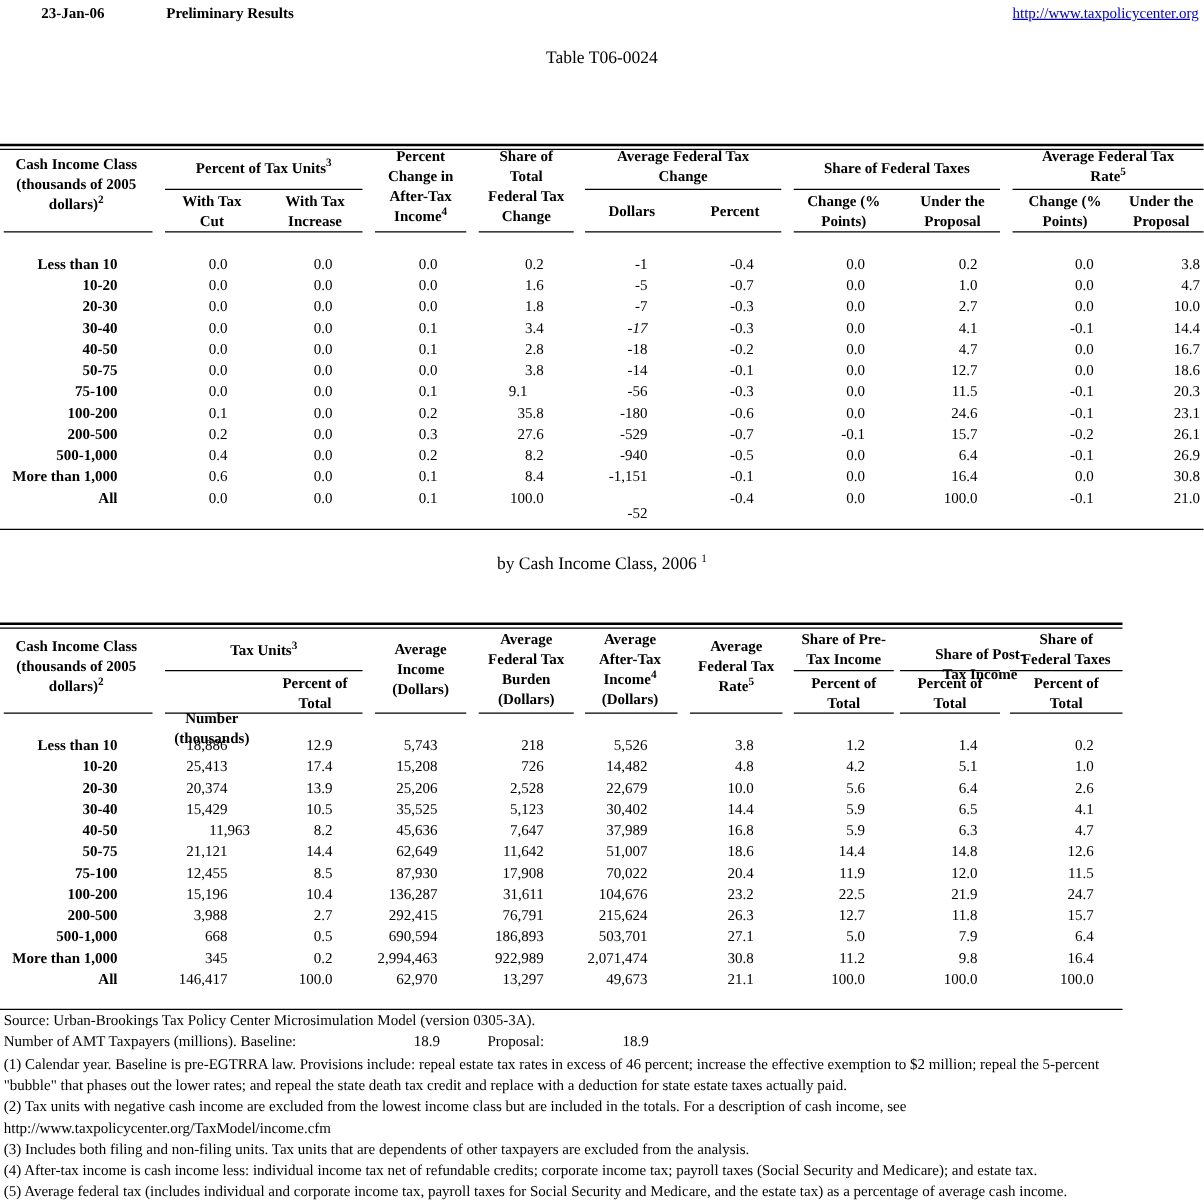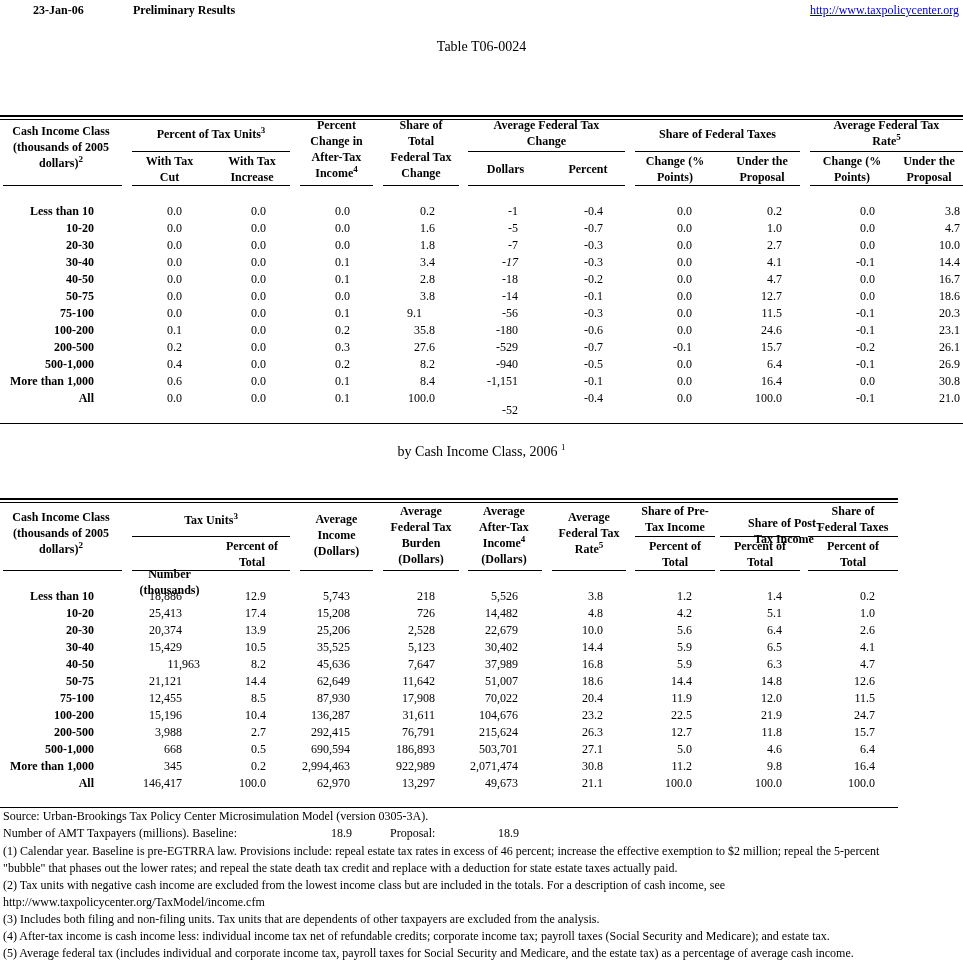--- a/index.html
+++ b/index.html
@@ -432,7 +432,7 @@
       <div class="cell" style="top: 741px; right: 445px;">503,701</div>
       <div class="cell" style="top: 741px; right: 360px;">27.1</div>
       <div class="cell" style="top: 741px; right: 271px;">5.0</div>
-      <div class="cell" style="top: 741px; right: 181px;">4.6</div>
+      <div class="cell" style="top: 741px; right: 181px;">7.9</div>
       <div class="cell" style="top: 741px; right: 88px;">6.4</div>
       <div class="rowlabel" style="top: 758px;">More than 1,000</div>
       <div class="cell" style="top: 758px; right: 781px;">345</div>

